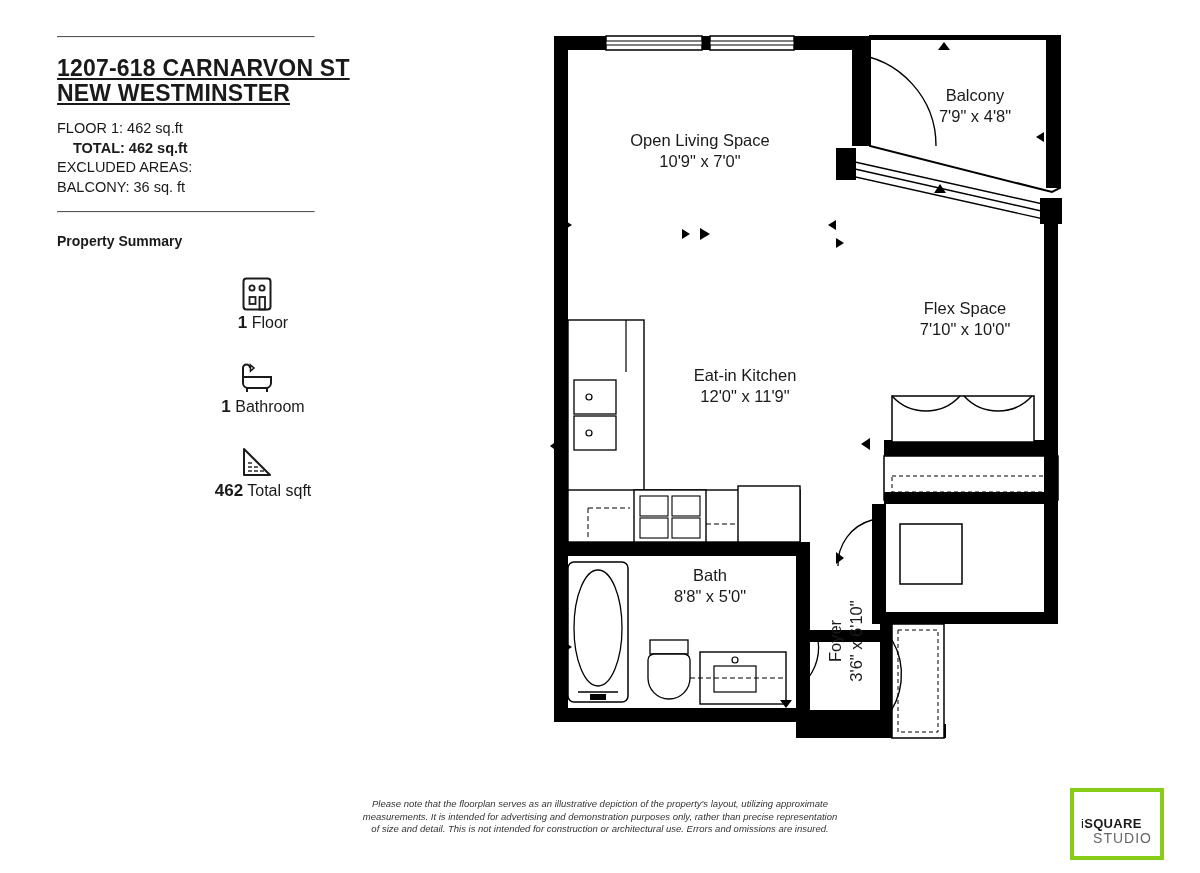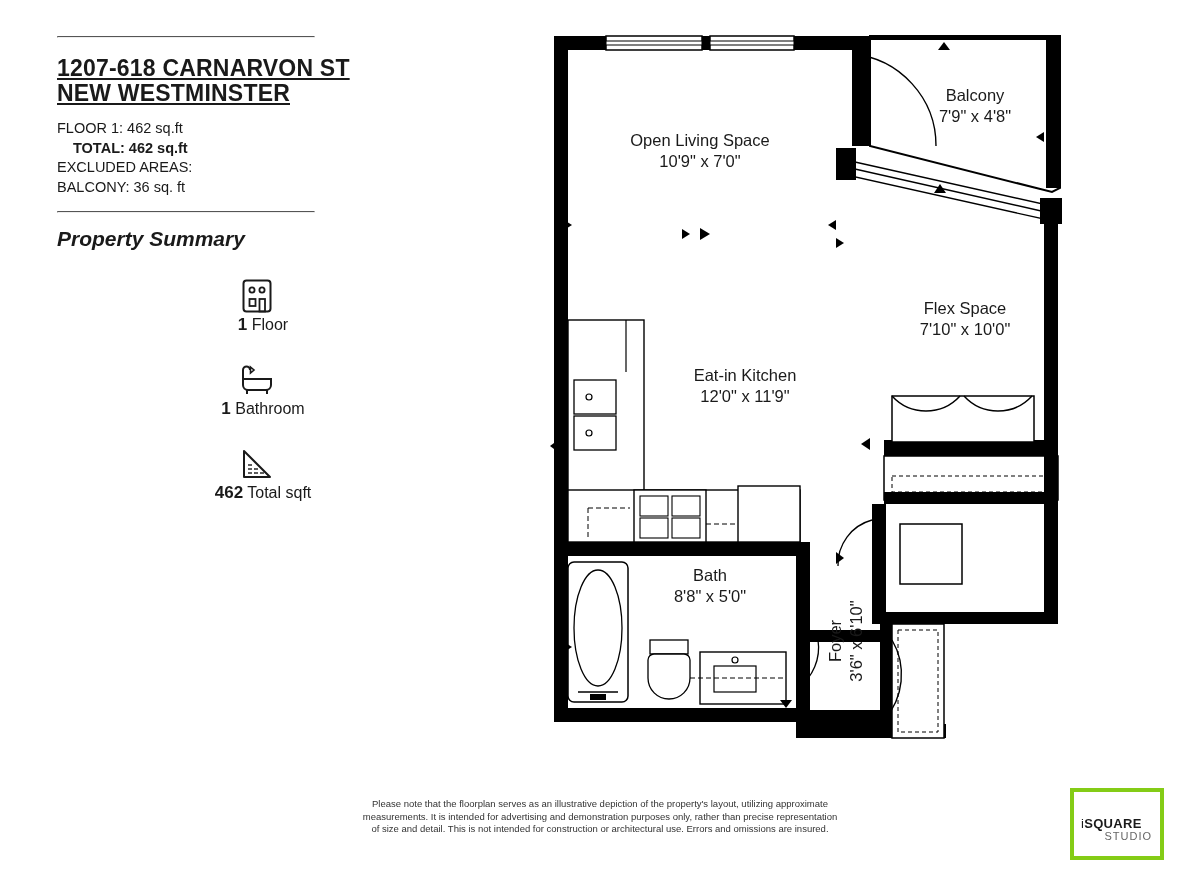--- a/index.html
+++ b/index.html
@@ -52,10 +52,9 @@
     margin-top: 14px;
   }
   #summary-title {
-    margin-top: 14px;
-    font-size: 21px;
+    margin-top: 20px;
+    font-size: 14px;
     font-weight: bold;
-    font-style: italic;
   }
   .summary-row {
     display: flex;

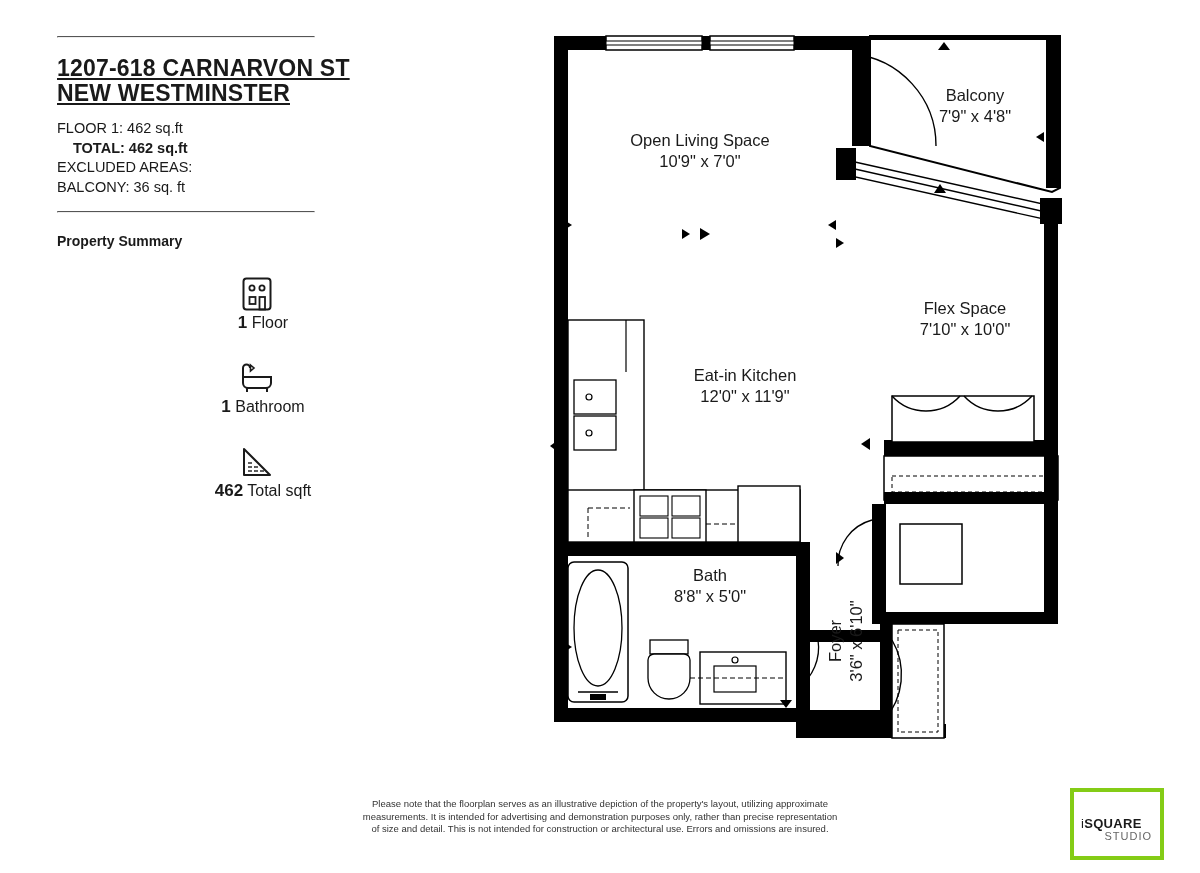--- a/index.html
+++ b/index.html
@@ -111,6 +111,7 @@
     font-size: 9.5px;
     line-height: 12.5px;
     color: #333;
+    font-style: italic;
   }
   #brand {
     position: absolute;

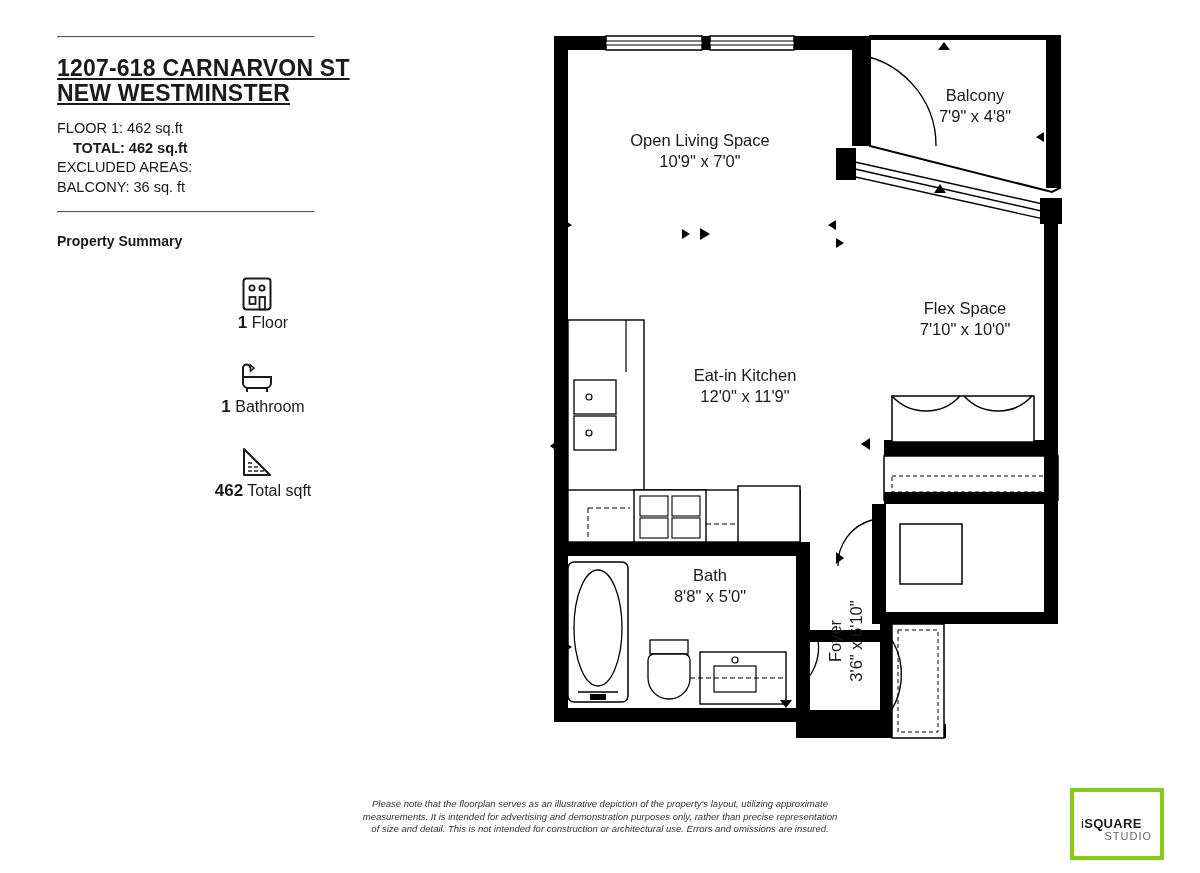--- a/index.html
+++ b/index.html
@@ -134,7 +134,7 @@
     position: absolute;
     right: 8px;
     top: 38px;
-    font-size: 11px;
+    font-size: 14px;
     color: #666;
     letter-spacing: 1px;
   }

